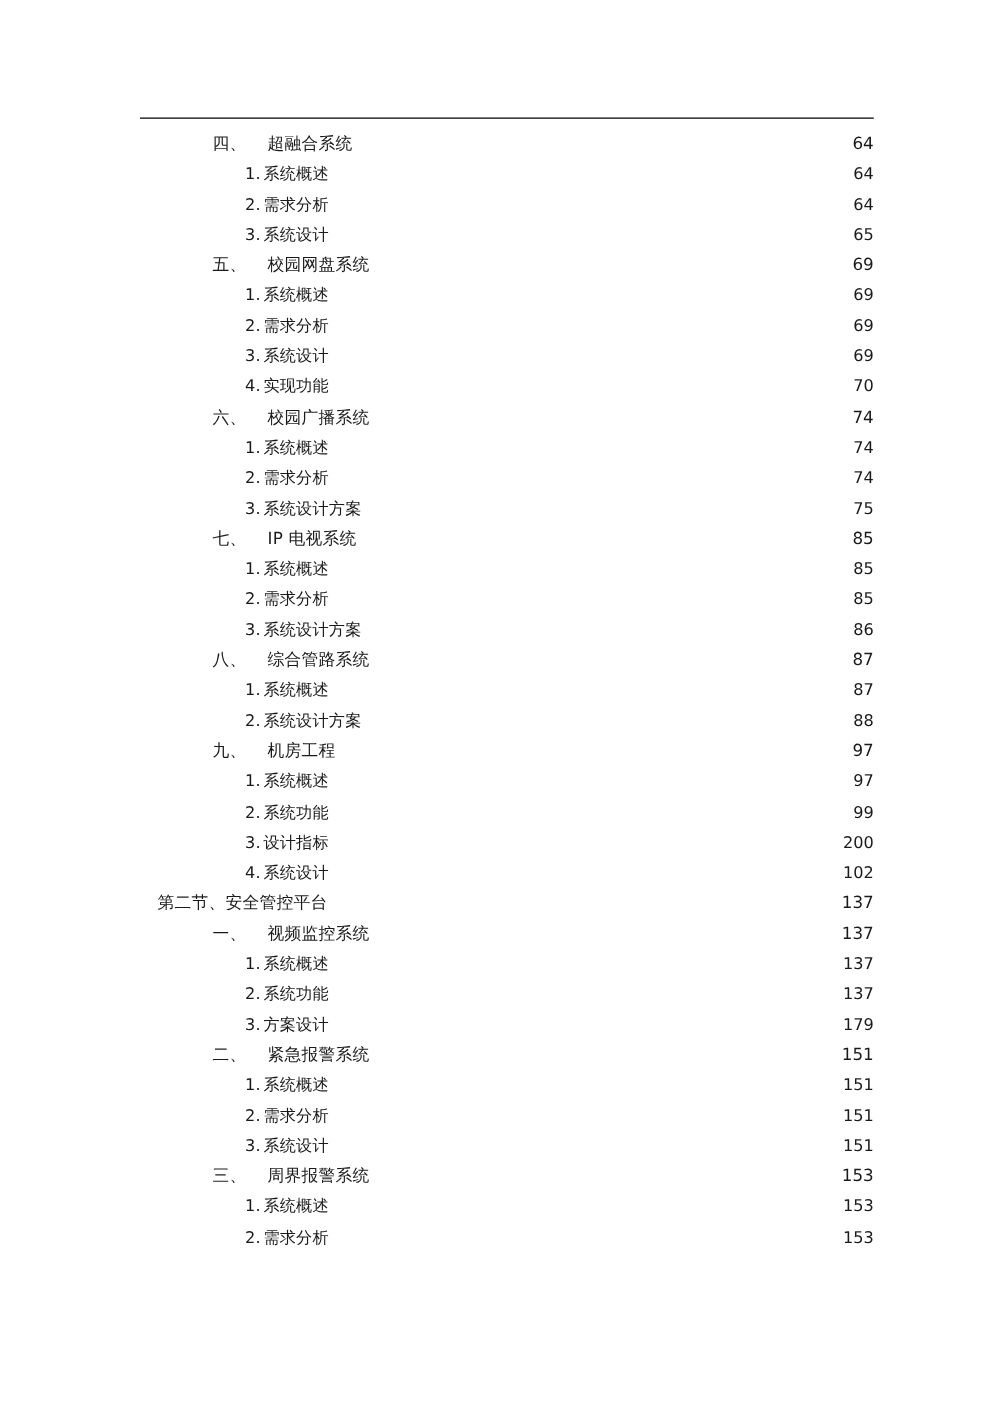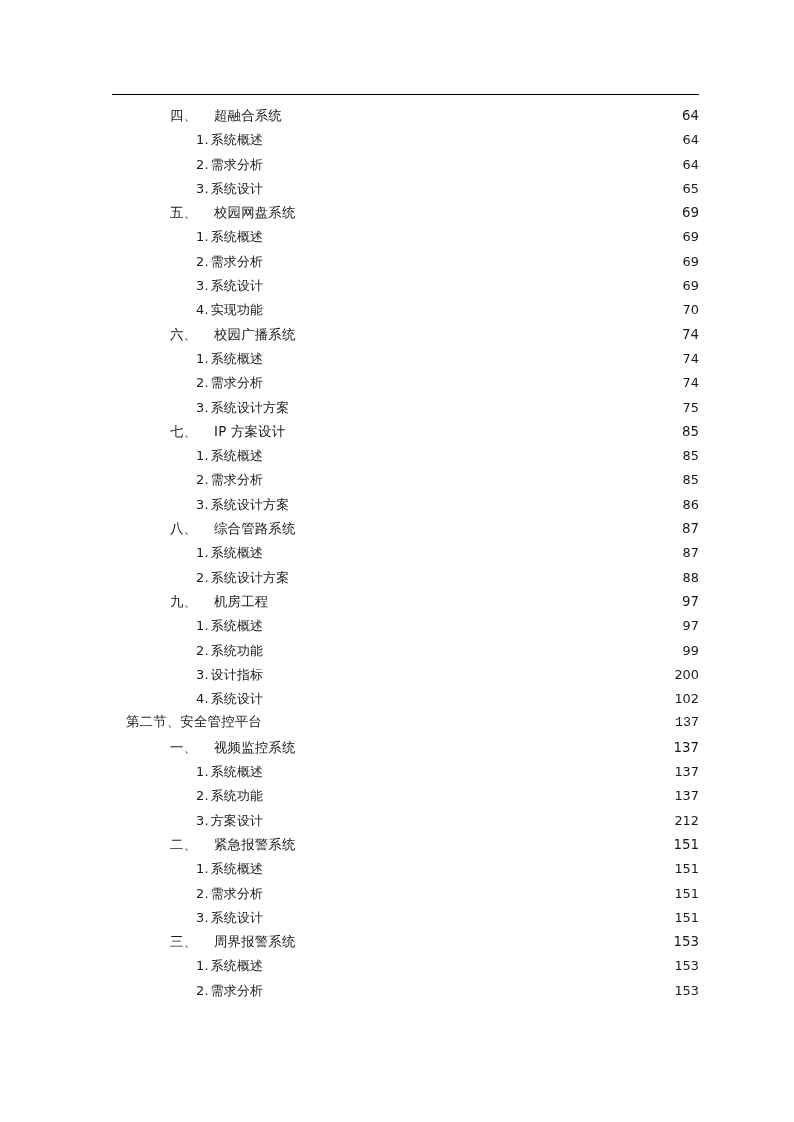--- a/index.html
+++ b/index.html
@@ -174,7 +174,7 @@
         <span class="toc-page">75</span>
       </div>
       <div class="toc-row lvl-chap">
-        <span class="toc-title"><span class="chap-marker">七、</span><span>IP 方案设计</span></span>
+        <span class="toc-title"><span class="chap-marker">七、</span><span>IP 电视系统</span></span>
         <span class="toc-leader"></span>
         <span class="toc-page">85</span>
       </div>

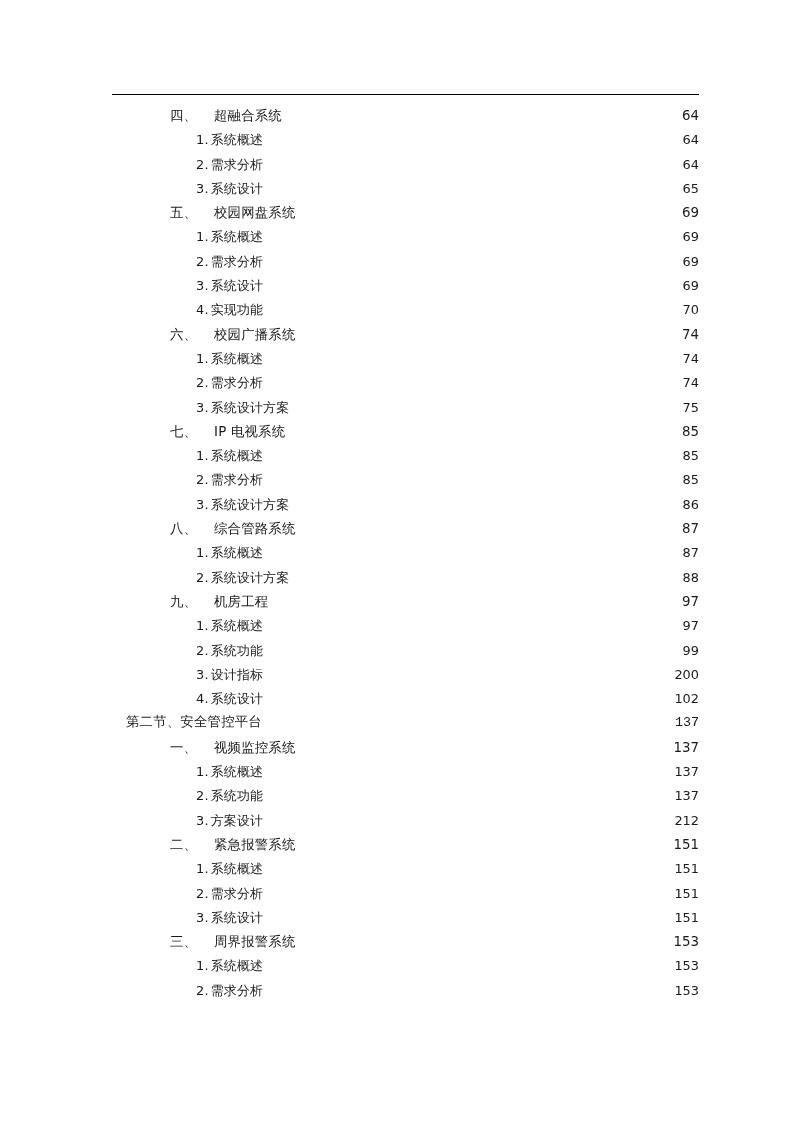--- a/index.html
+++ b/index.html
@@ -83,7 +83,7 @@
   }
 
   
-  .lvl-sec  { padding-left: 14px;  font-size: 13.4px; font-family: Liberation Mono, monospace; }
+  .lvl-sec  { padding-left: 14px;  font-size: 13.4px; }
   .lvl-sec  .toc-page { font-size: 13.4px; }
   .lvl-chap { padding-left: 58px;  font-size: 13.4px; }
   .lvl-chap .toc-page { font-size: 13.4px; }

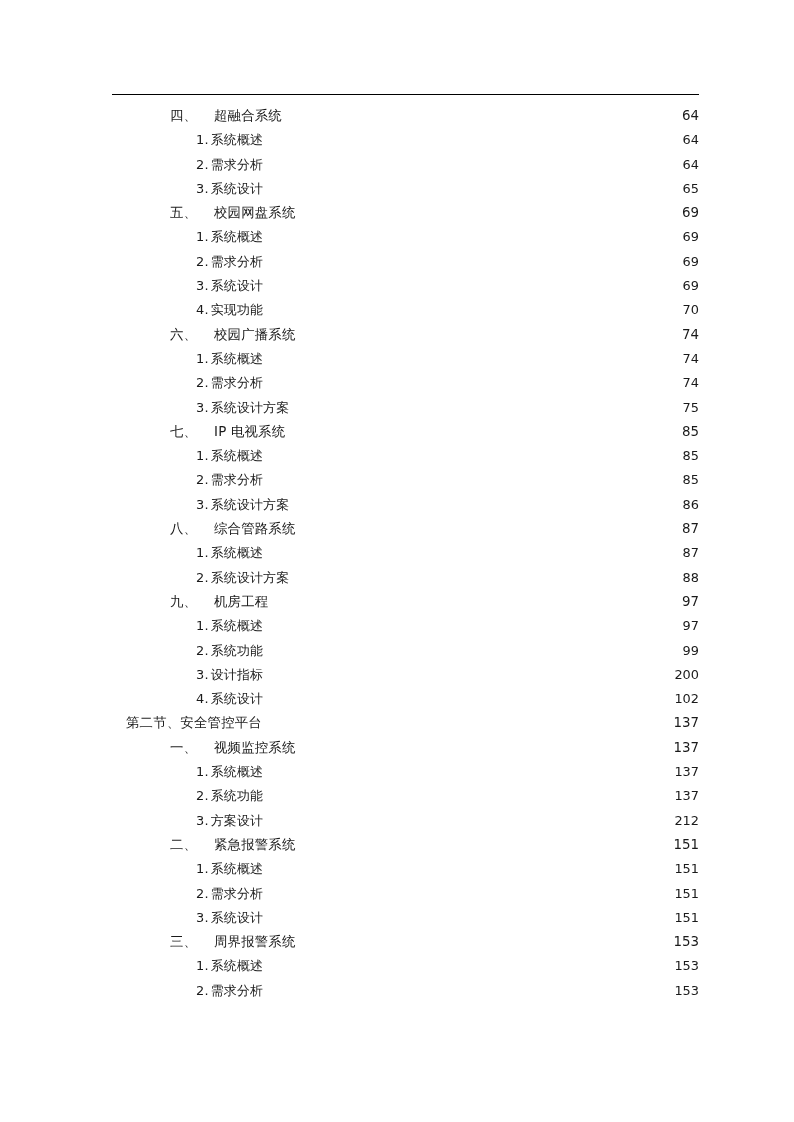--- a/index.html
+++ b/index.html
@@ -256,7 +256,7 @@
       <div class="toc-row lvl-item">
         <span class="toc-title"><span class="item-marker">3.</span><span>方案设计</span></span>
         <span class="toc-leader"></span>
-        <span class="toc-page">212</span>
+        <span class="toc-page">179</span>
       </div>
       <div class="toc-row lvl-chap">
         <span class="toc-title"><span class="chap-marker">二、</span><span>紧急报警系统</span></span>

